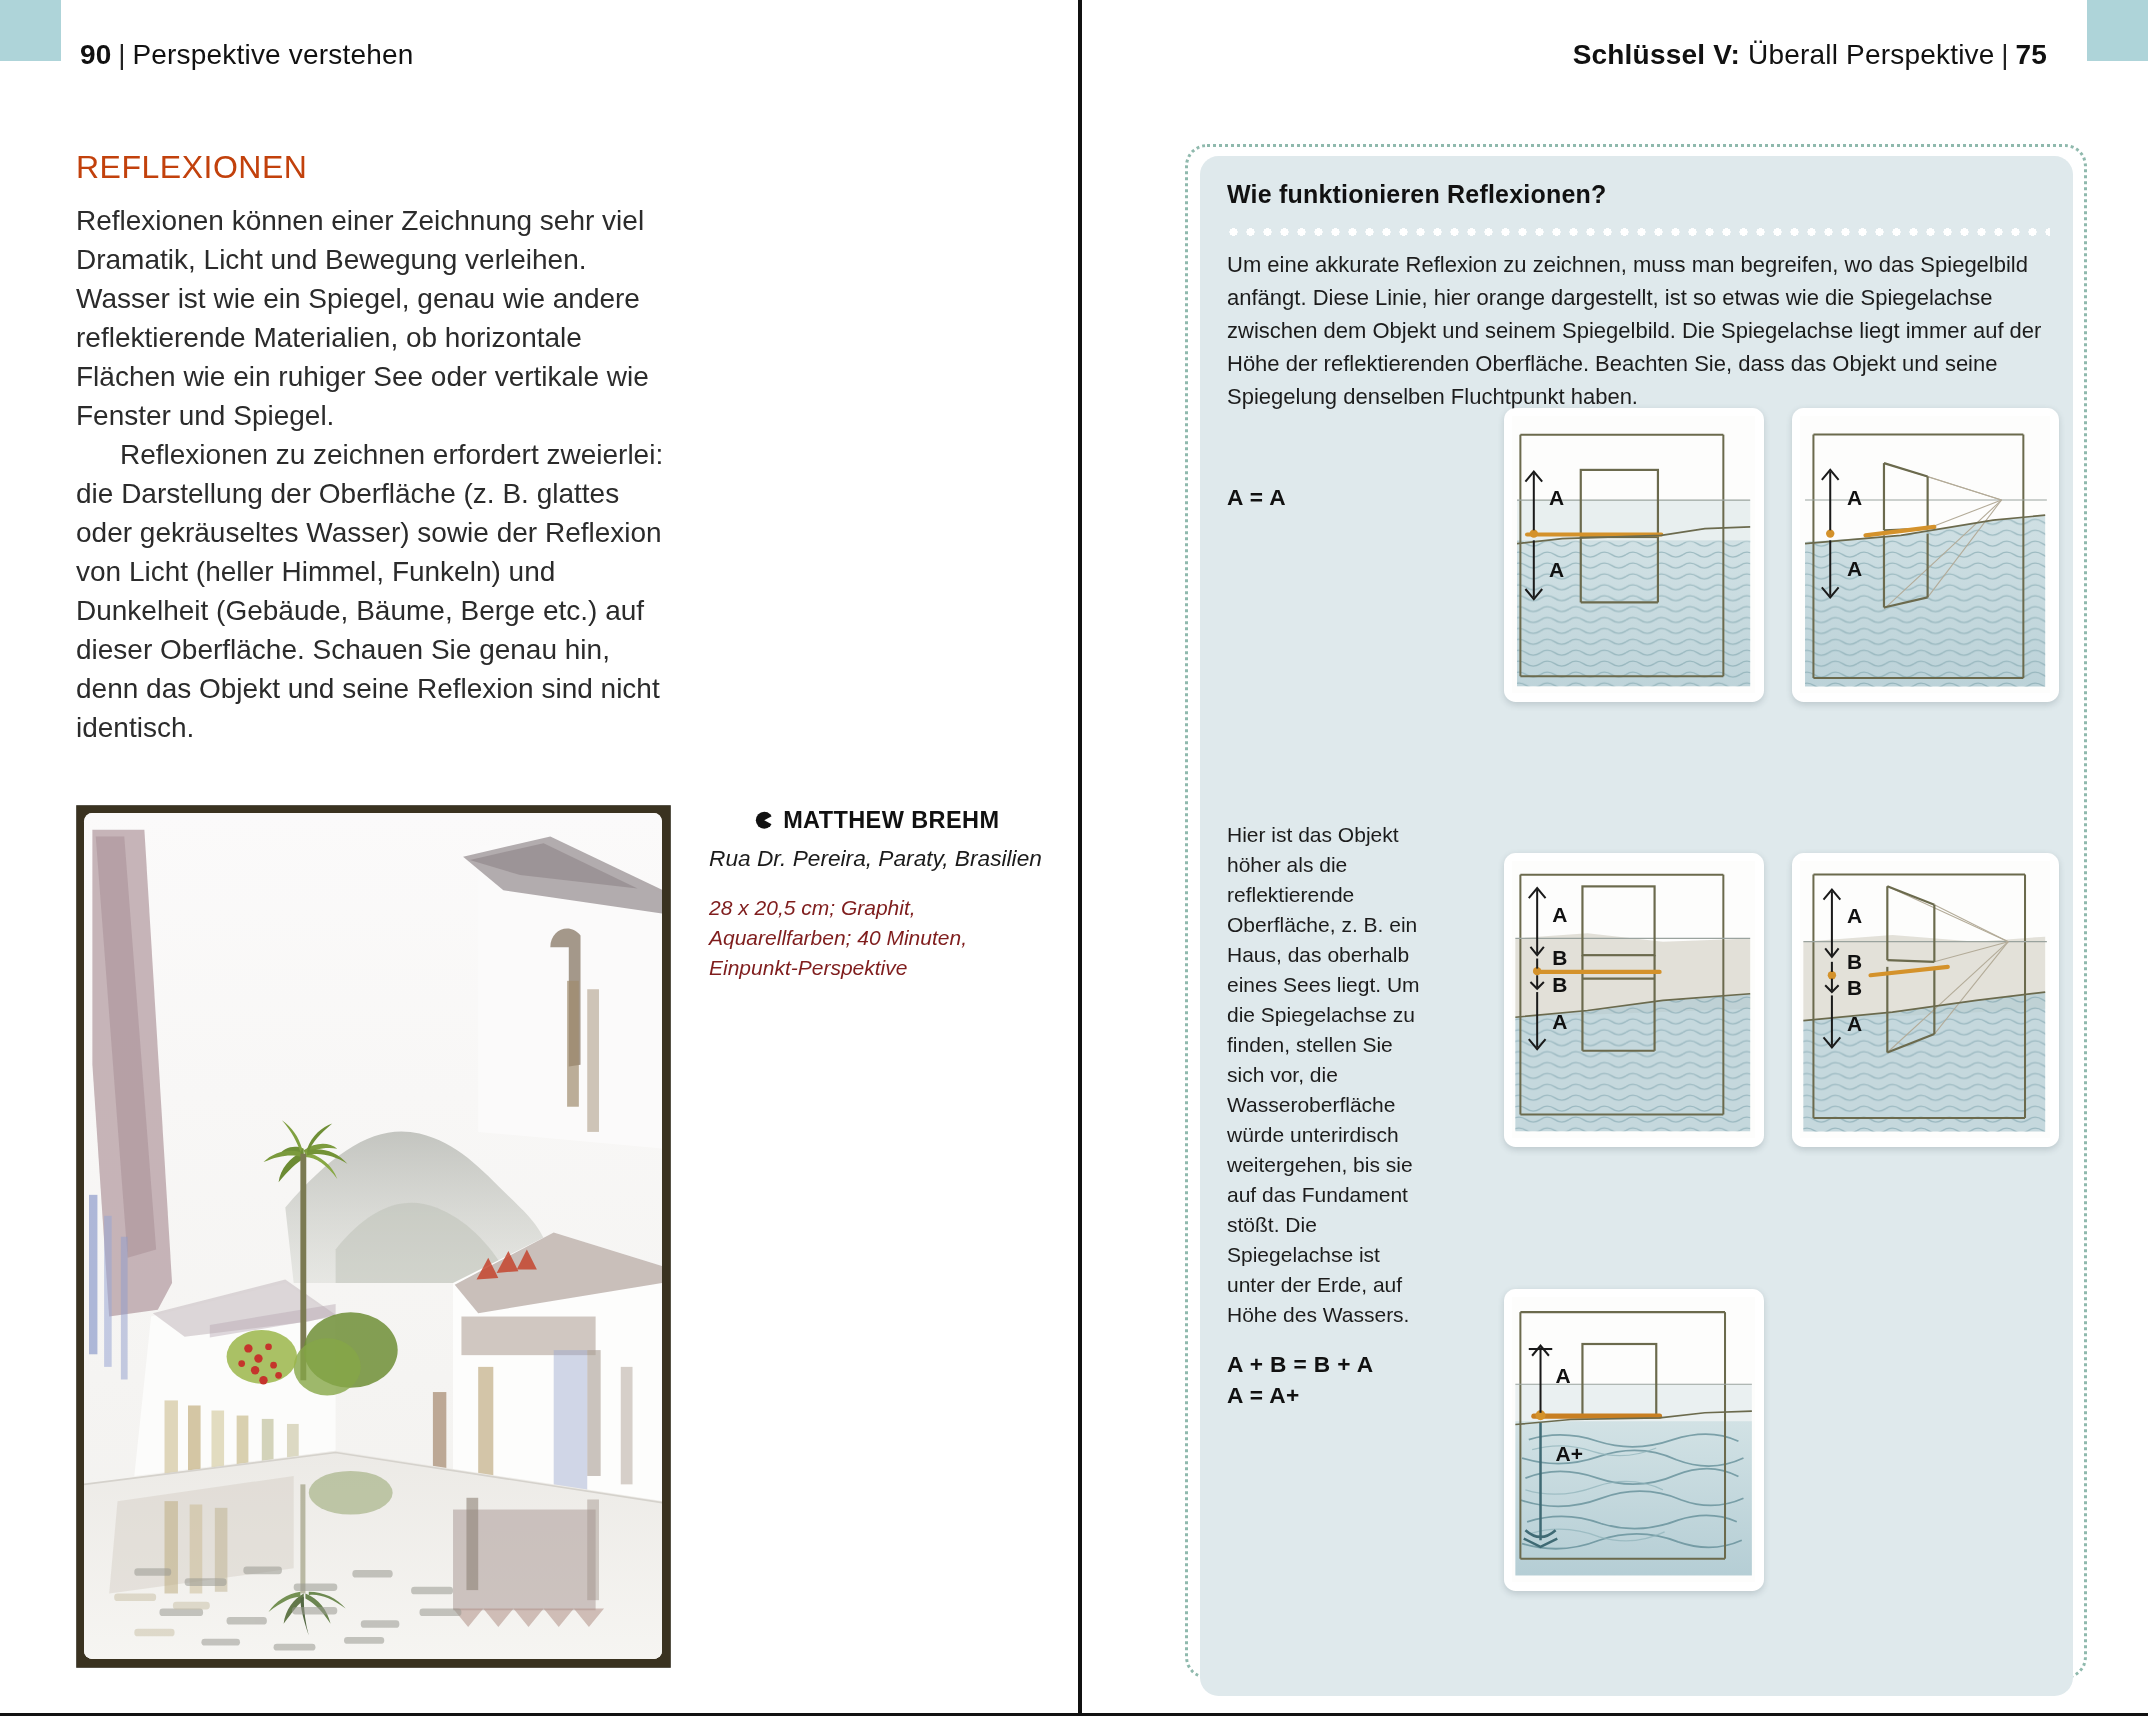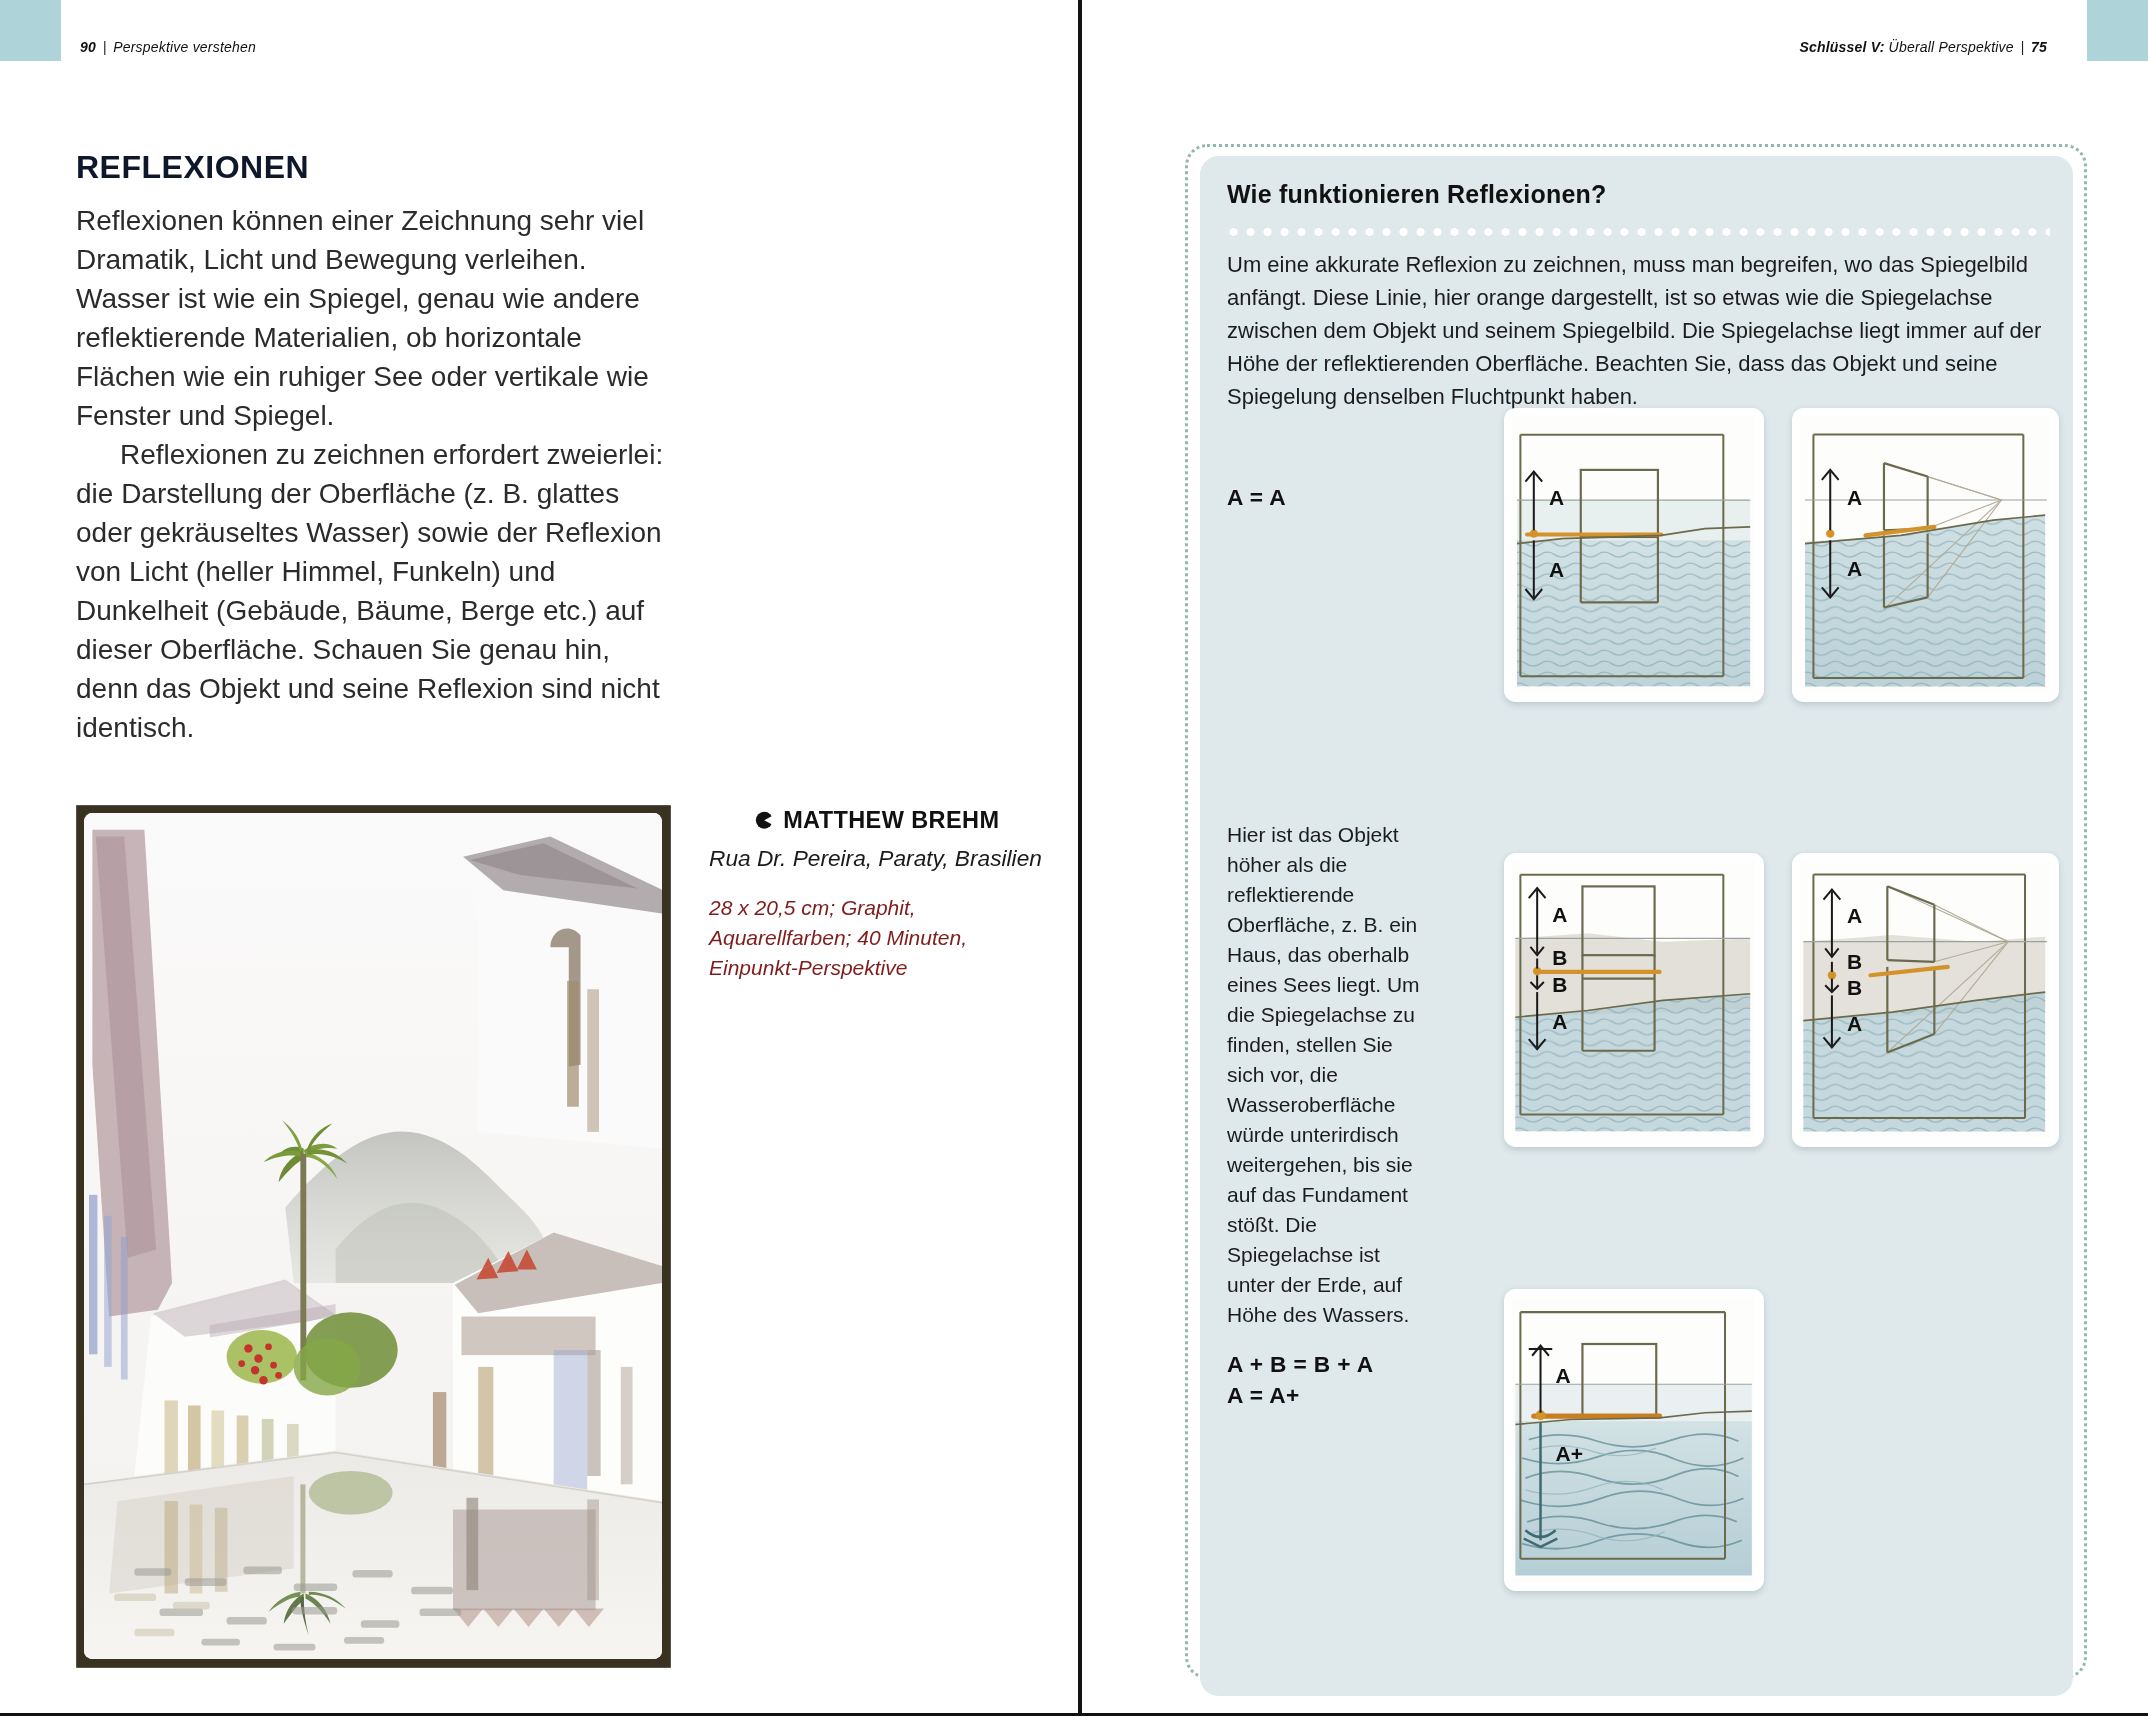--- a/index.html
+++ b/index.html
@@ -22,7 +22,7 @@
   .bottom-rule{position:absolute;left:0;bottom:0;width:2148px;height:4.2px;background:#111;}
 
   
-  .runhead{position:absolute;font-size:14px;letter-spacing:0.2px;color:#111;white-space:nowrap;font-style:italic;}
+  .runhead{position:absolute;font-size:28px;letter-spacing:0.2px;color:#111;white-space:nowrap;}
   .runhead .pg{font-weight:bold;}
   .runhead .sep{color:#222;padding:0 6.7px;}
   .runhead.left{left:80px;top:39px;}

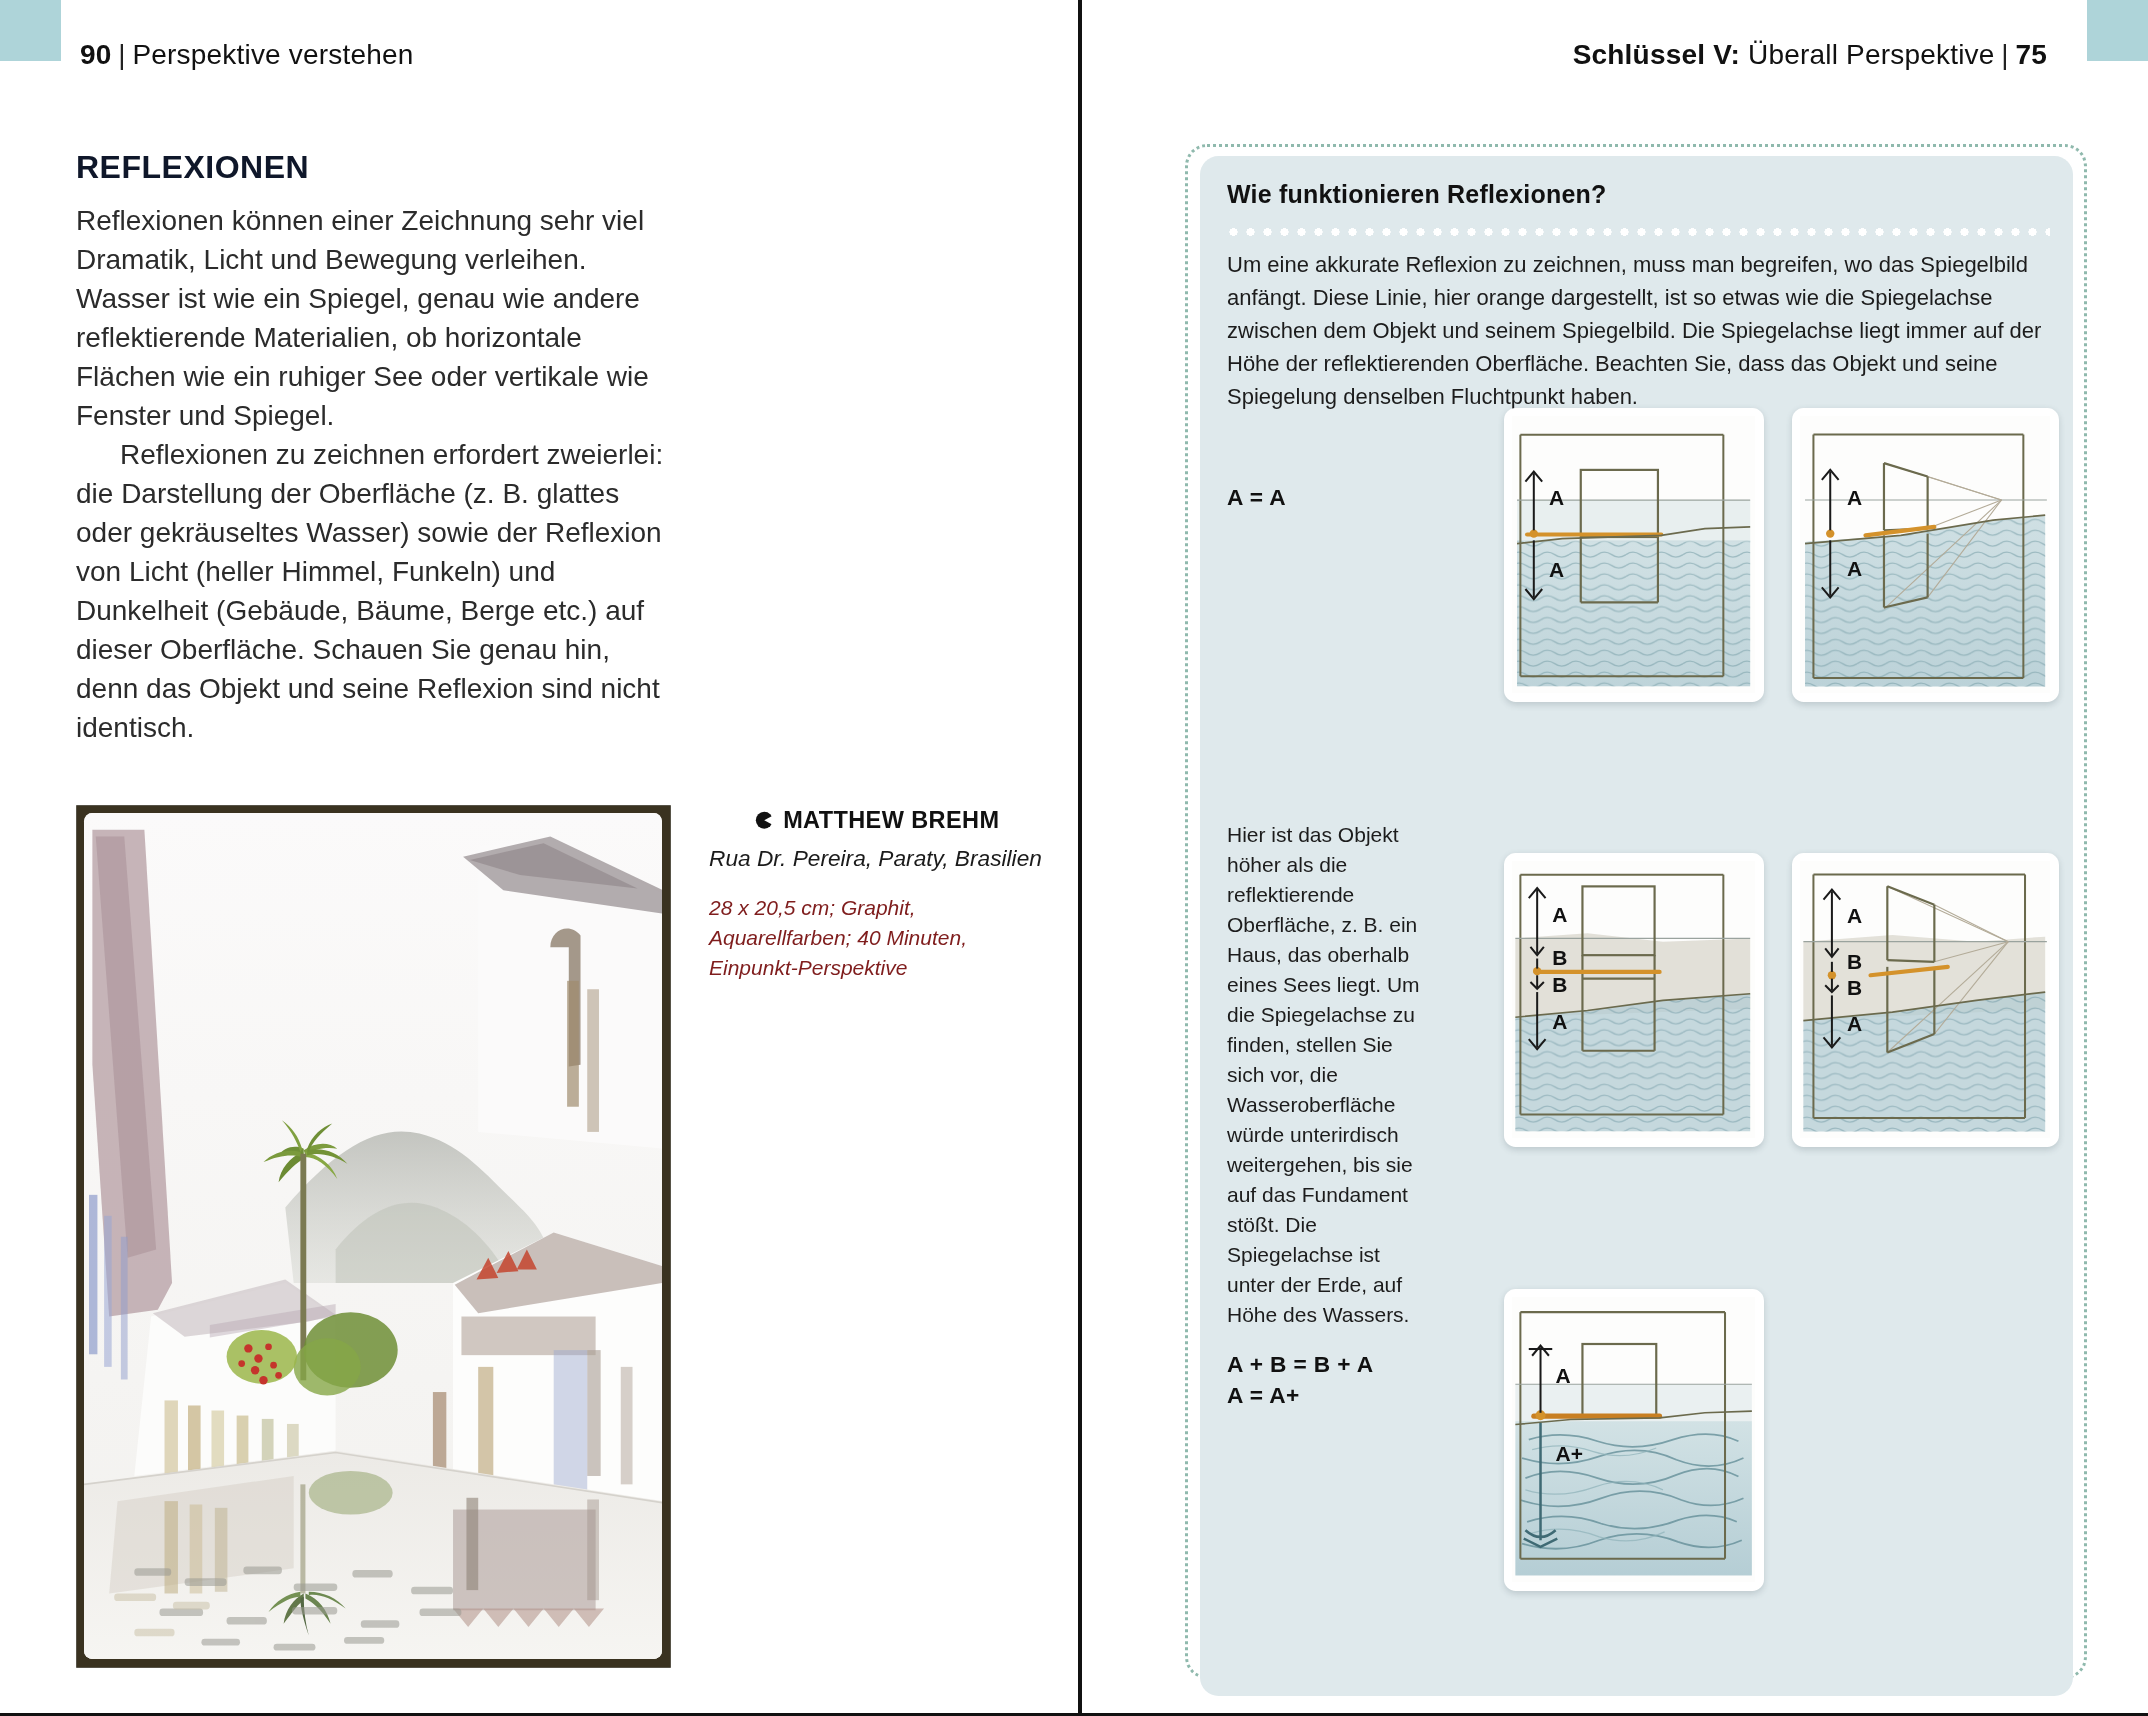--- a/index.html
+++ b/index.html
@@ -32,7 +32,7 @@
   
   .left-col{position:absolute;left:76px;top:149px;width:596px;}
   h1.section-title{
-    font-size:32px;font-weight:bold;letter-spacing:0.5px;margin:0 0 15px 0;color:#0f172a;
+    font-size:32px;font-weight:normal;letter-spacing:0.5px;margin:0 0 15px 0;color:#c2410c;
   }
   .body-par{
     font-size:28px;line-height:39px;color:#2b2b2b;margin:0;

